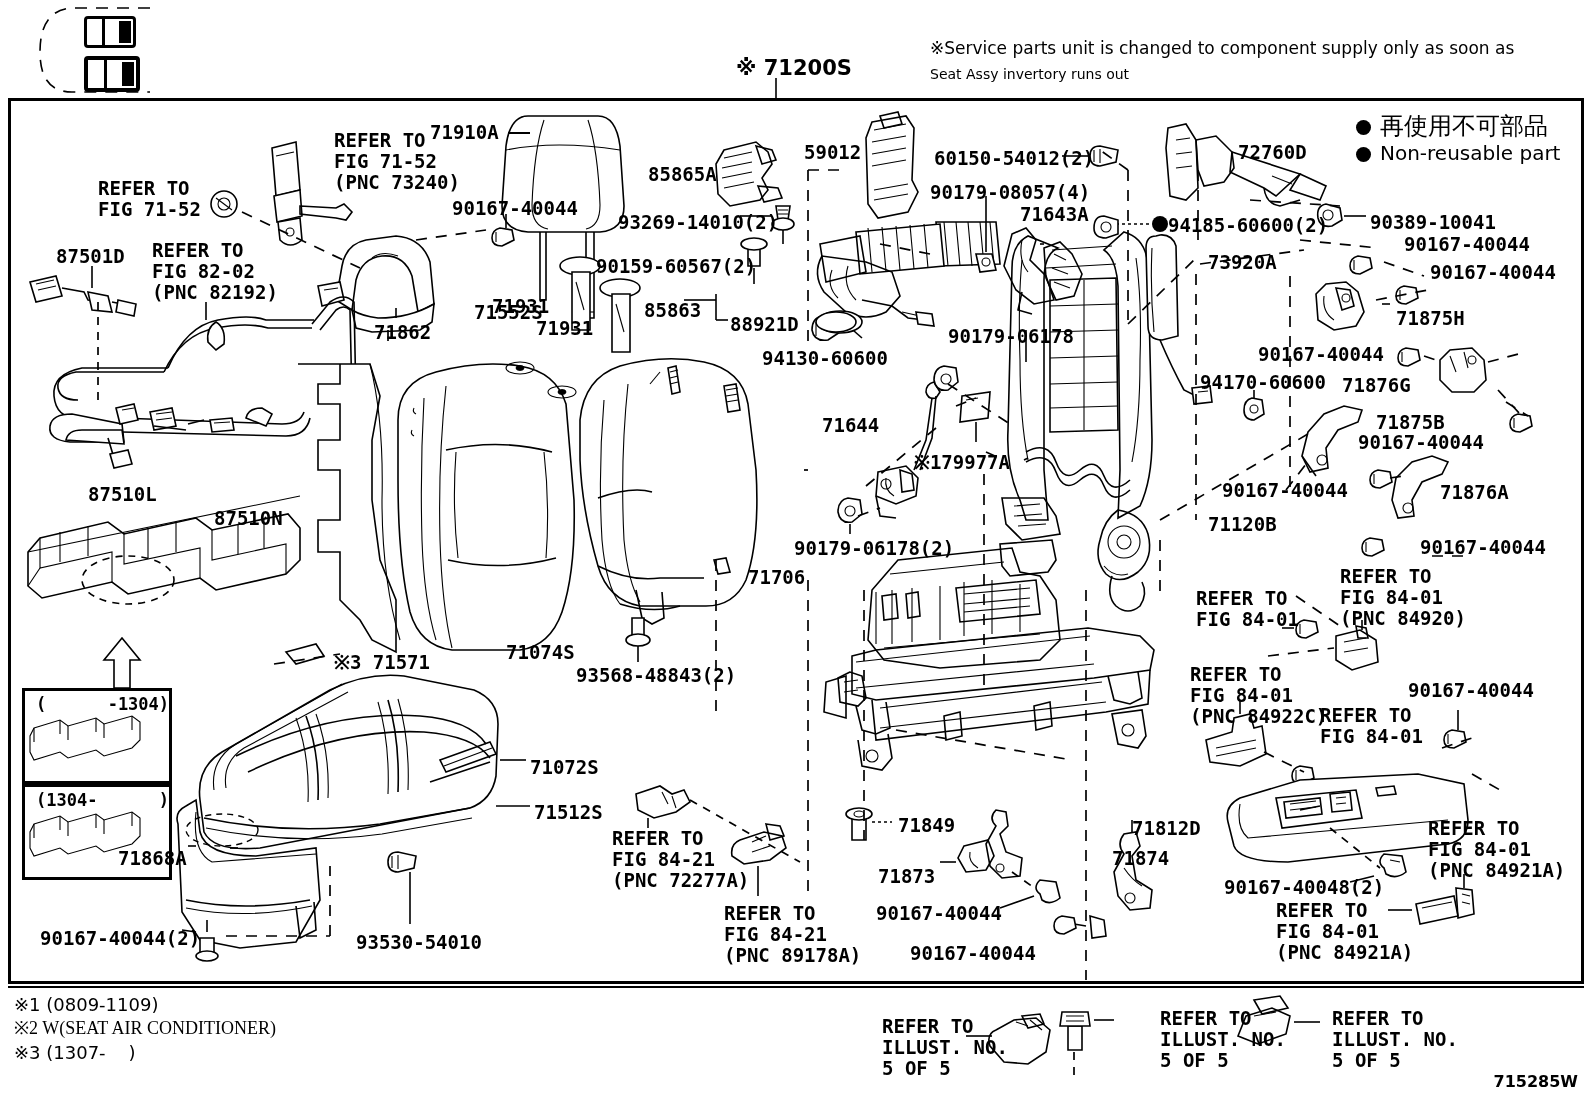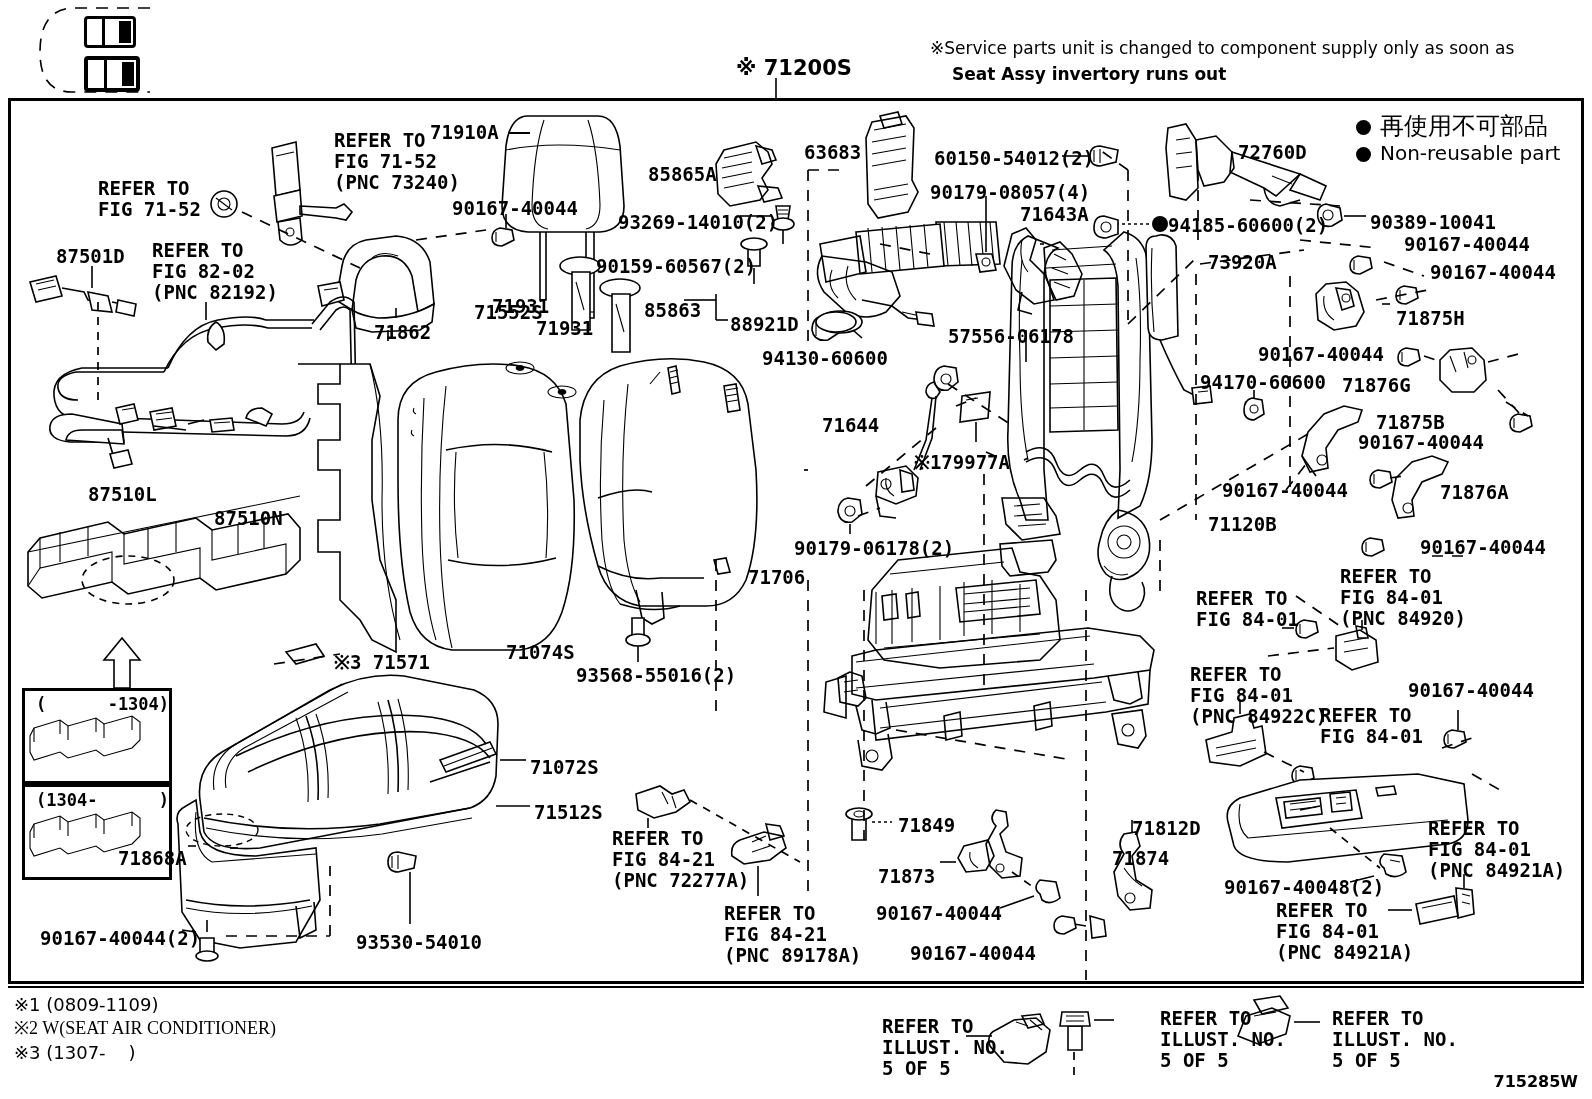--- a/index.html
+++ b/index.html
@@ -136,7 +136,7 @@
   <div class="lbl sans" style="left:736px; top:58px; font-size:21px;">※ 71200S</div>
 
   <div class="lbl sansn" style="left:930px; top:38px; font-size:17px; font-weight:normal;">※Service parts unit is changed to component supply only as soon as</div>
-  <div class="lbl sansn" style="left:930px; top:64px; font-size:17px; font-weight:bold;margin-left:22px;">Seat Assy invertory runs out</div>
+  <div class="lbl sansn" style="left:930px; top:64px; font-size:14px; font-weight:normal;">Seat Assy invertory runs out</div>
 
   <div id="mainframe"></div>
 

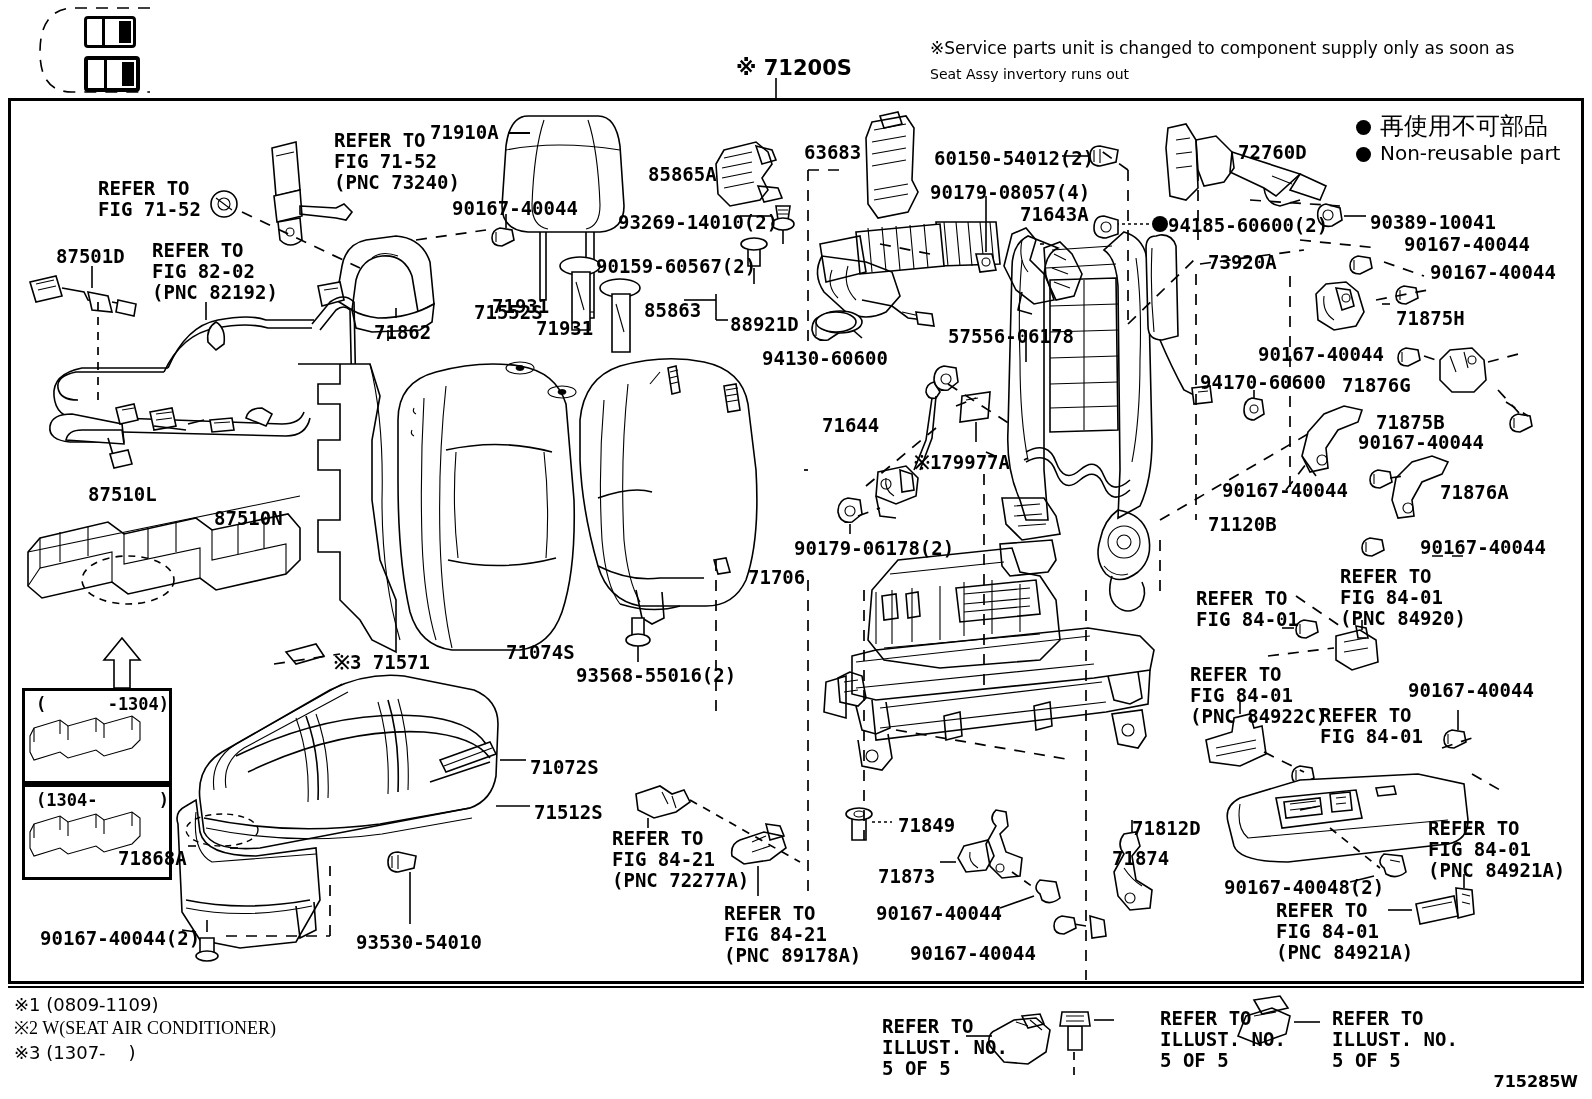--- a/index.html
+++ b/index.html
@@ -753,7 +753,7 @@
       <div class="lbl " style="left: 730px; top: 314px;">88921D</div>
       <div class="lbl " style="left: 762px; top: 348px;">94130-60600</div>
       <div class="lbl " style="left: 648px; top: 164px;">85865A</div>
-      <div class="lbl " style="left: 804px; top: 142px;">63683</div>
+      <div class="lbl " style="left: 804px; top: 142px;">59012</div>
       <div class="lbl " style="left: 934px; top: 148px;">60150-54012(2)</div>
       <div class="lbl " style="left: 930px; top: 182px;">90179-08057(4)</div>
       <div class="lbl " style="left: 1020px; top: 204px;">71643A</div>

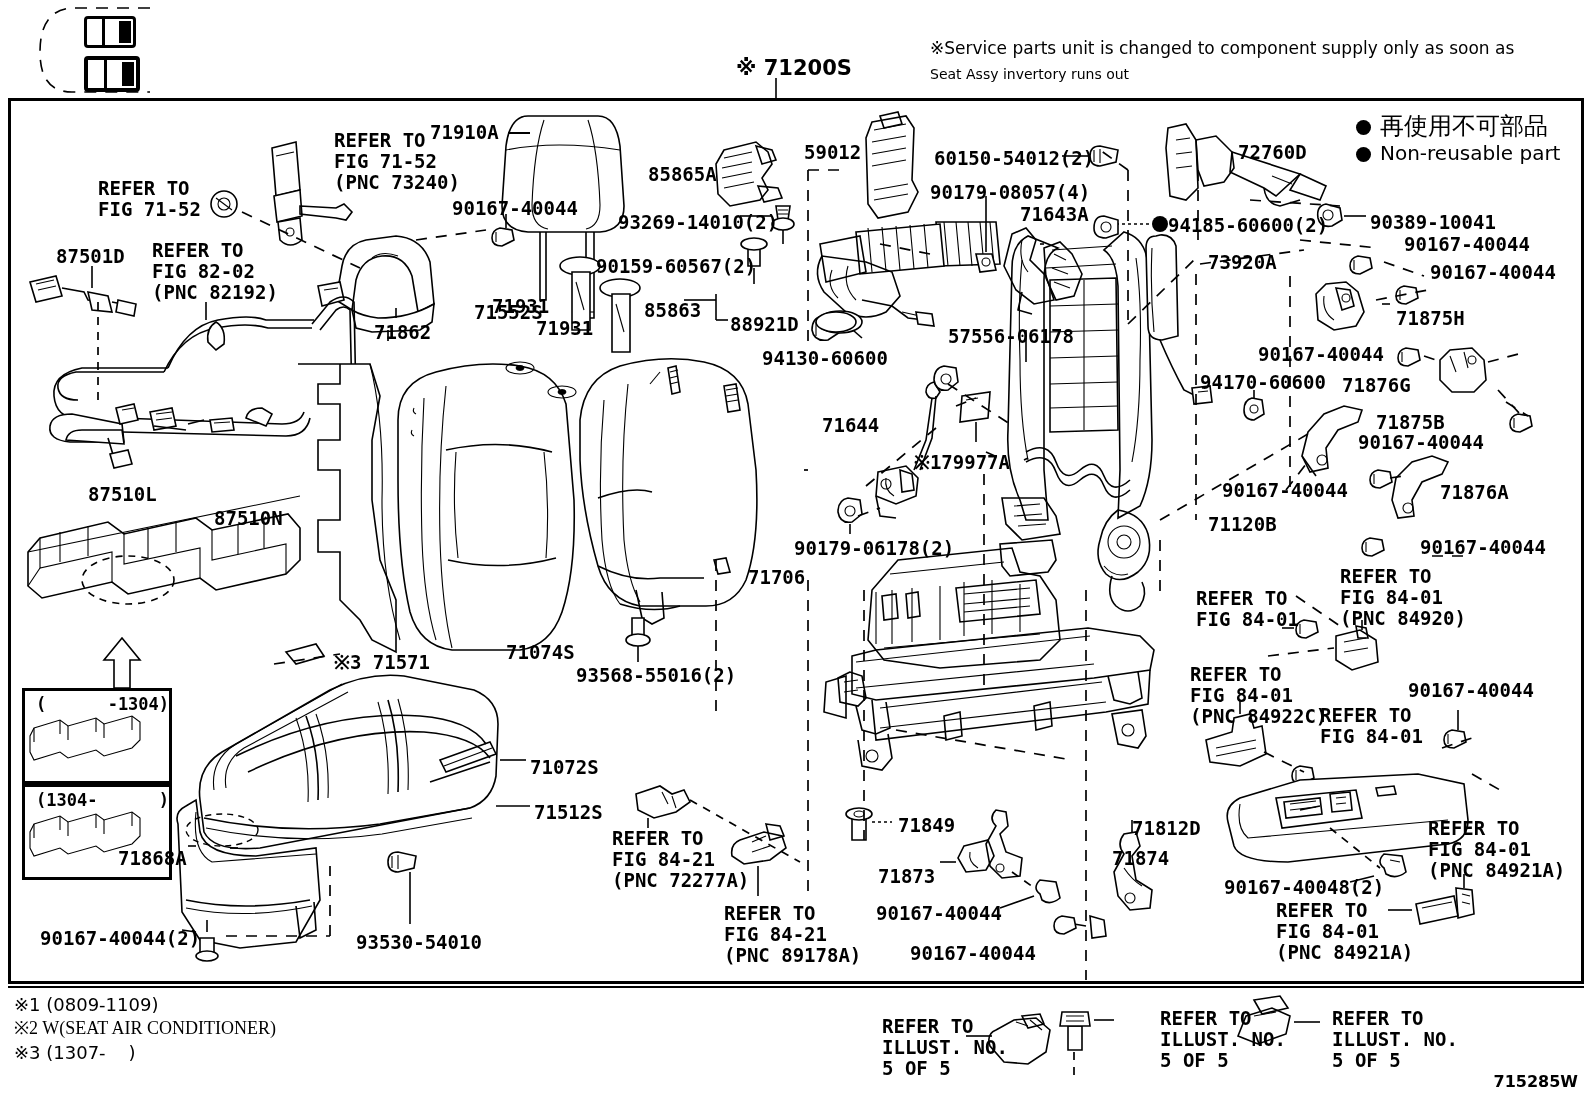--- a/index.html
+++ b/index.html
@@ -771,7 +771,7 @@
       <div class="lbl " style="left: 1222px; top: 480px;">90167-40044</div>
       <div class="lbl " style="left: 1440px; top: 482px;">71876A</div>
       <div class="lbl " style="left: 1200px; top: 372px;">94170-60600</div>
-      <div class="lbl " style="left: 948px; top: 326px;">57556-06178</div>
+      <div class="lbl " style="left: 948px; top: 326px;">90179-06178</div>
       <div class="lbl " style="left: 822px; top: 415px;">71644</div>
       <div class="lbl " style="left: 914px; top: 452px;">※179977A</div>
       <div class="lbl " style="left: 794px; top: 538px;">90179-06178(2)</div>

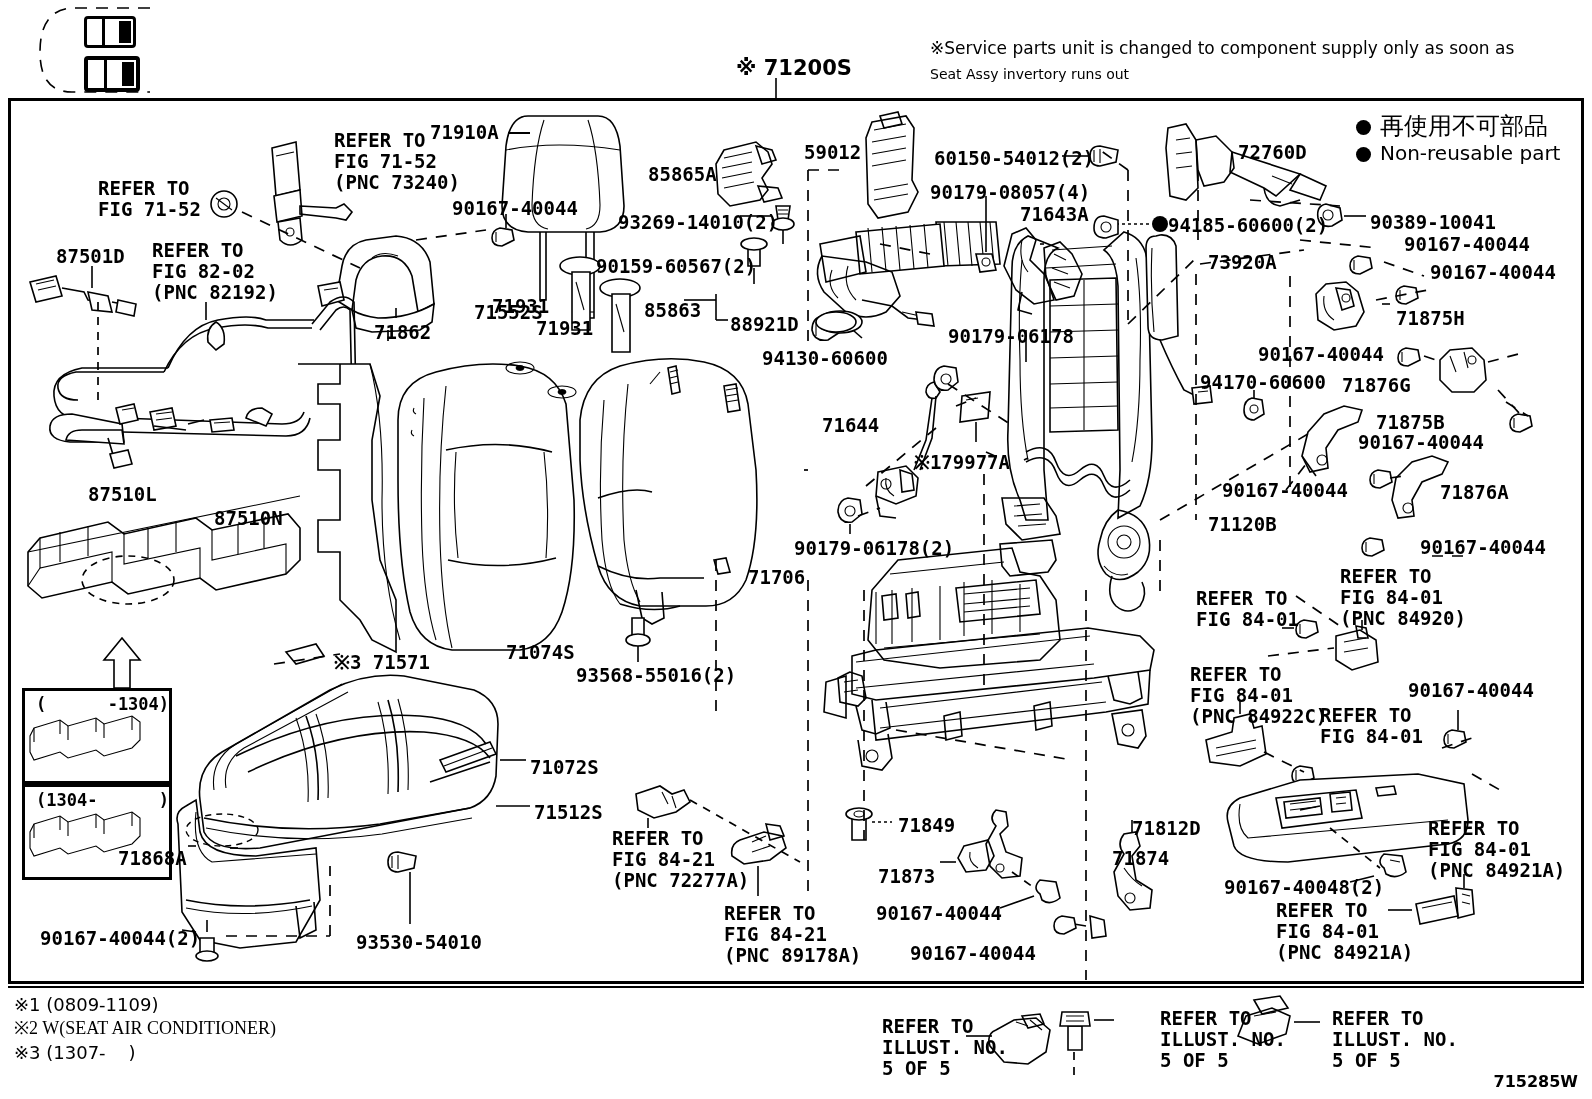--- a/index.html
+++ b/index.html
@@ -792,7 +792,7 @@
       <div class="lbl " style="left: 214px; top: 508px;">87510N</div>
       <div class="lbl " style="left: 334px; top: 652px;">※3 71571</div>
       <div class="lbl " style="left: 506px; top: 642px;">71074S</div>
-      <div class="lbl " style="left: 576px; top: 665px;">93568-55016(2)</div>
+      <div class="lbl " style="left: 576px; top: 665px;">93568-48843(2)</div>
       <div class="lbl " style="left: 748px; top: 567px;">71706</div>
       <div class="lbl " style="left: 530px; top: 757px;">71072S</div>
       <div class="lbl " style="left: 534px; top: 802px;">71512S</div>

